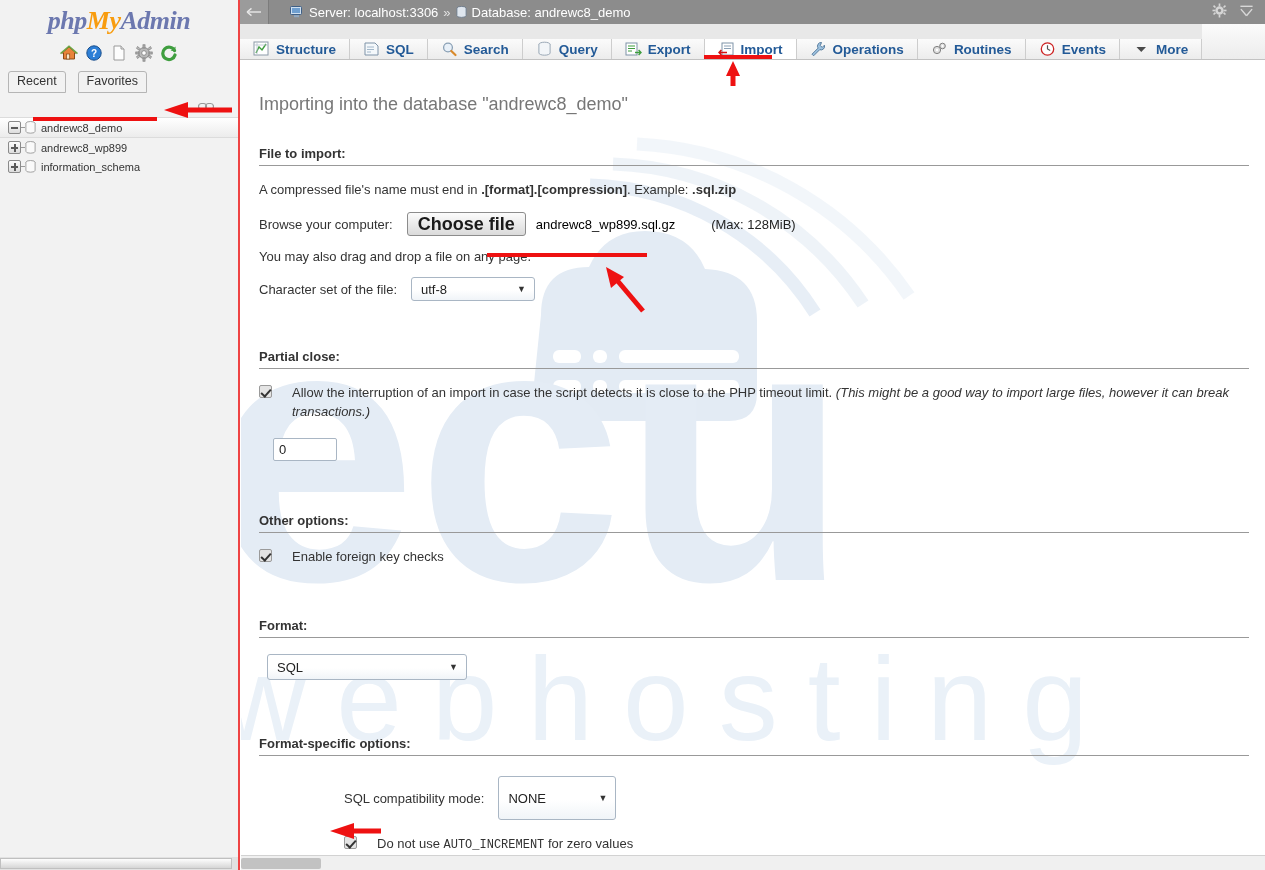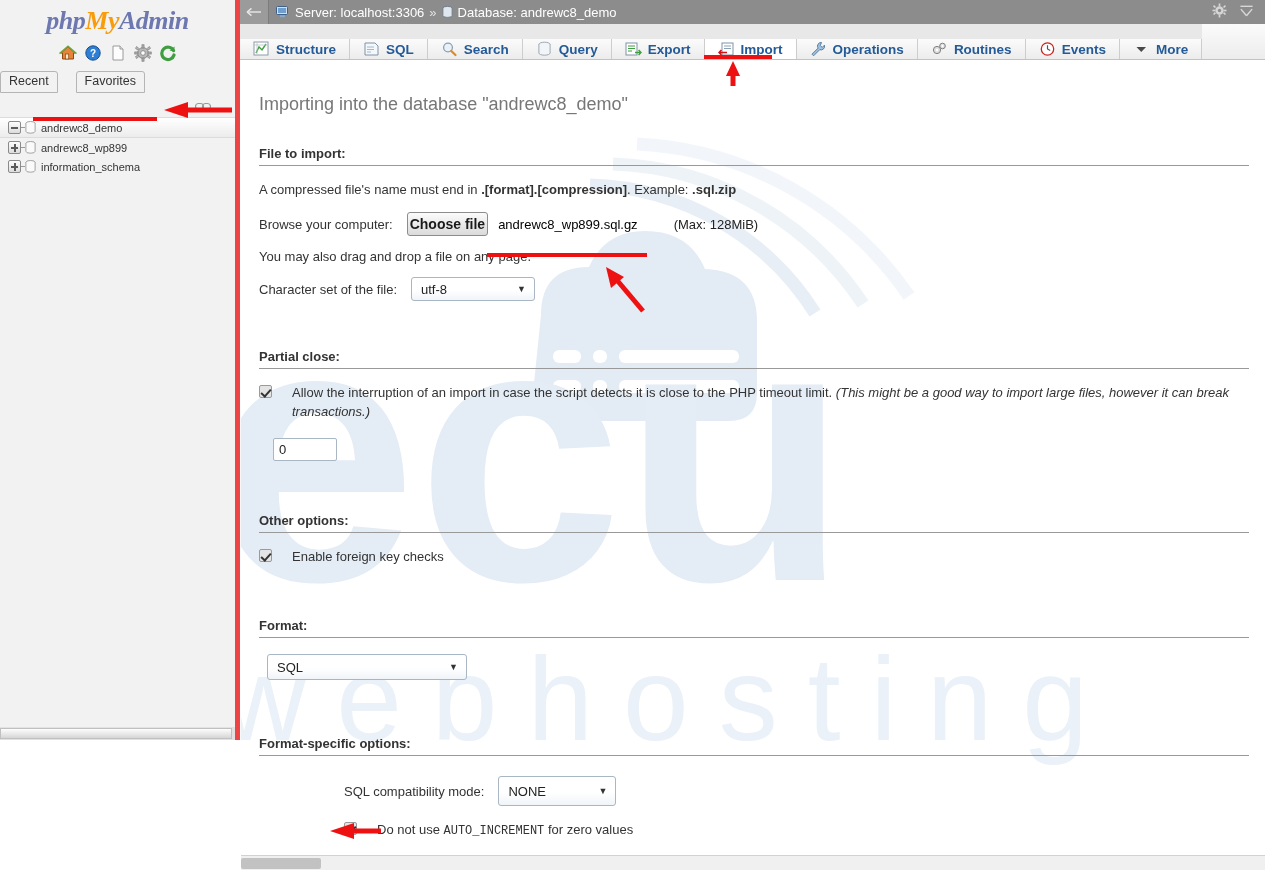--- a/index.html
+++ b/index.html
@@ -16,9 +16,9 @@
   
   #sidebar {
     position: absolute; left: 0; top: 0;
-    width: 240px; height: 740px;
+    width: 240px; height: 870px;
     background: #f2f2f2;
-    border-right: 5px solid #ef4444;
+    border-right: 2px solid #ef4444;
     overflow: hidden;
   }
   #logo {

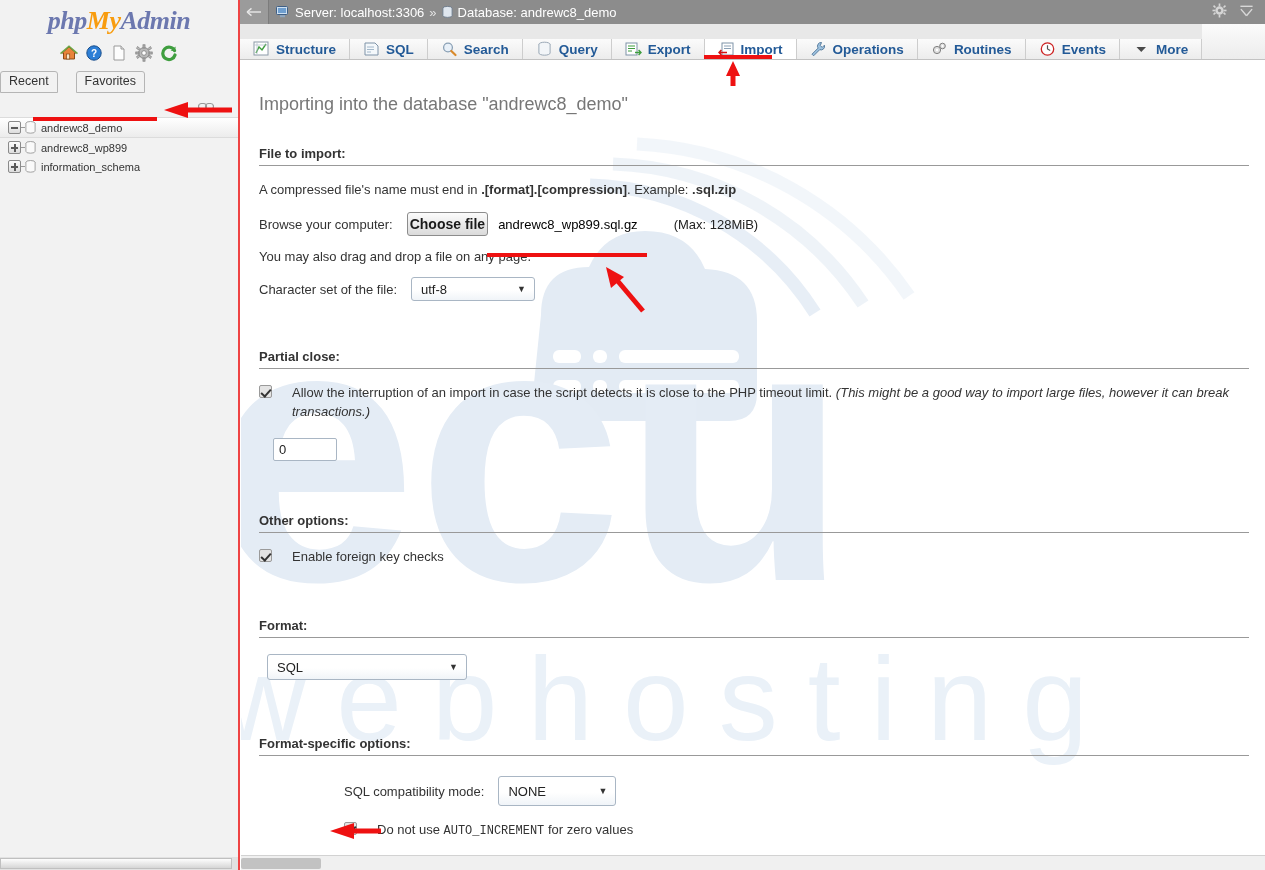--- a/index.html
+++ b/index.html
@@ -134,7 +134,7 @@
   #crumb {
     display: flex; align-items: center;
     gap: 5px;
-    padding-left: 7px;
+    padding-left: 21px;
     font-size: 13px;
     white-space: nowrap;
   }

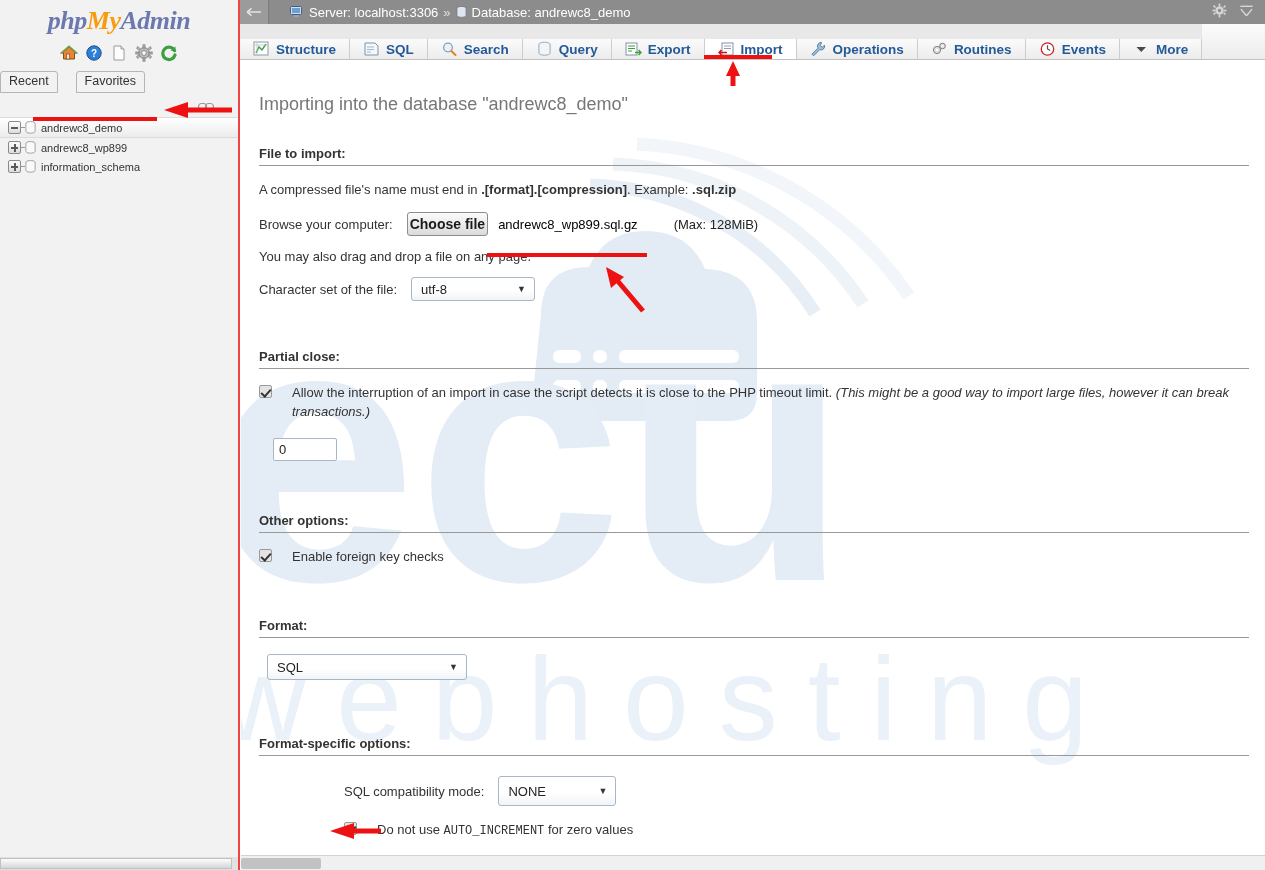--- a/index.html
+++ b/index.html
@@ -47,8 +47,9 @@
 
   #quicktabs {
     display: flex;
-    gap: 18px;
+    gap: 12px;
     margin-top: 7px;
+    padding-left: 8px;
   }
   .qtab {
     border: 1px solid #b5b5b5;

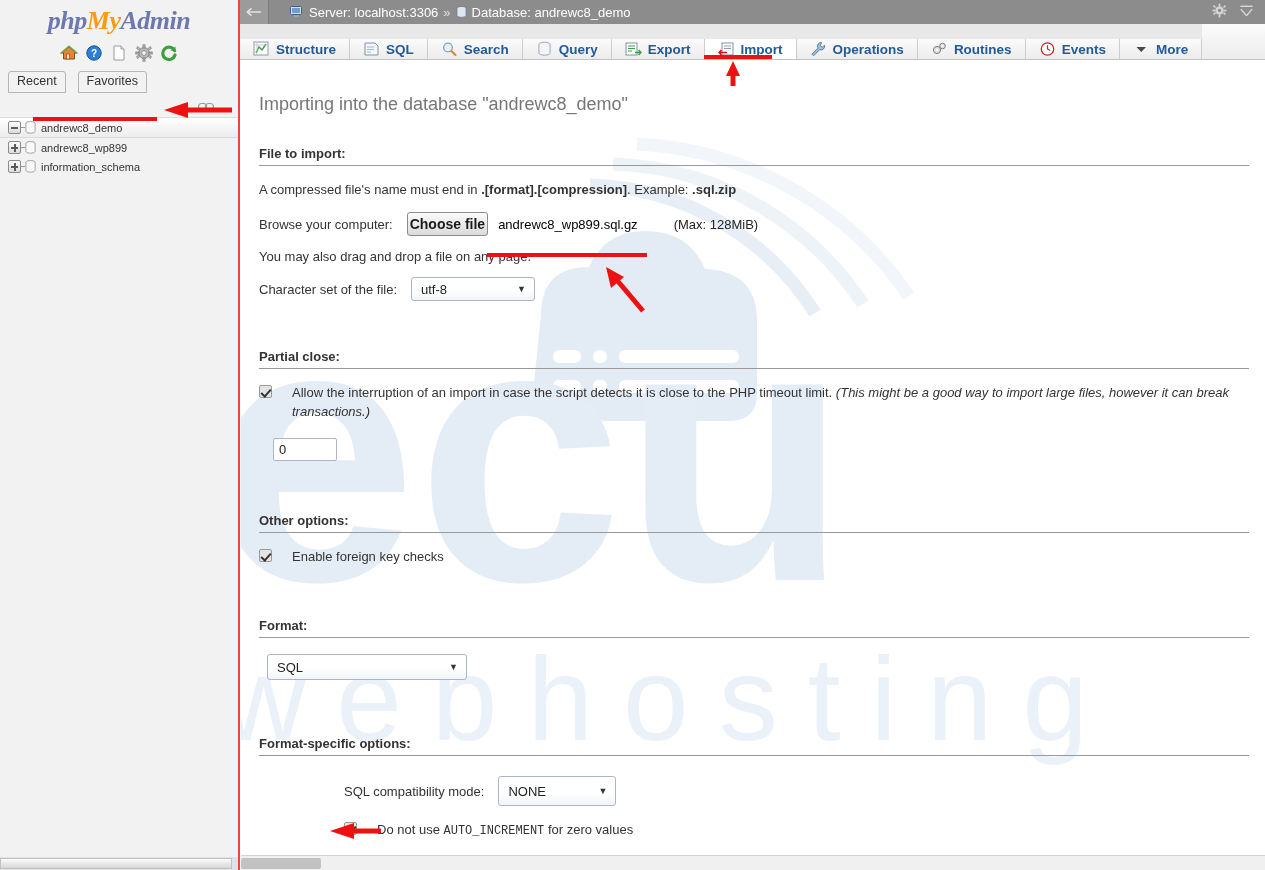--- a/index.html
+++ b/index.html
@@ -232,8 +232,8 @@
     border: 1px solid #8c8c8c;
     border-radius: 3px;
     background: linear-gradient(#fbfbfb,#dadada);
-    padding: 3px 2px;
-    font-size: 14px;
+    padding: 3px 10px;
+    font-size: 18px;
     font-weight: bold;
     color: #1a1a1a;
     cursor: pointer;

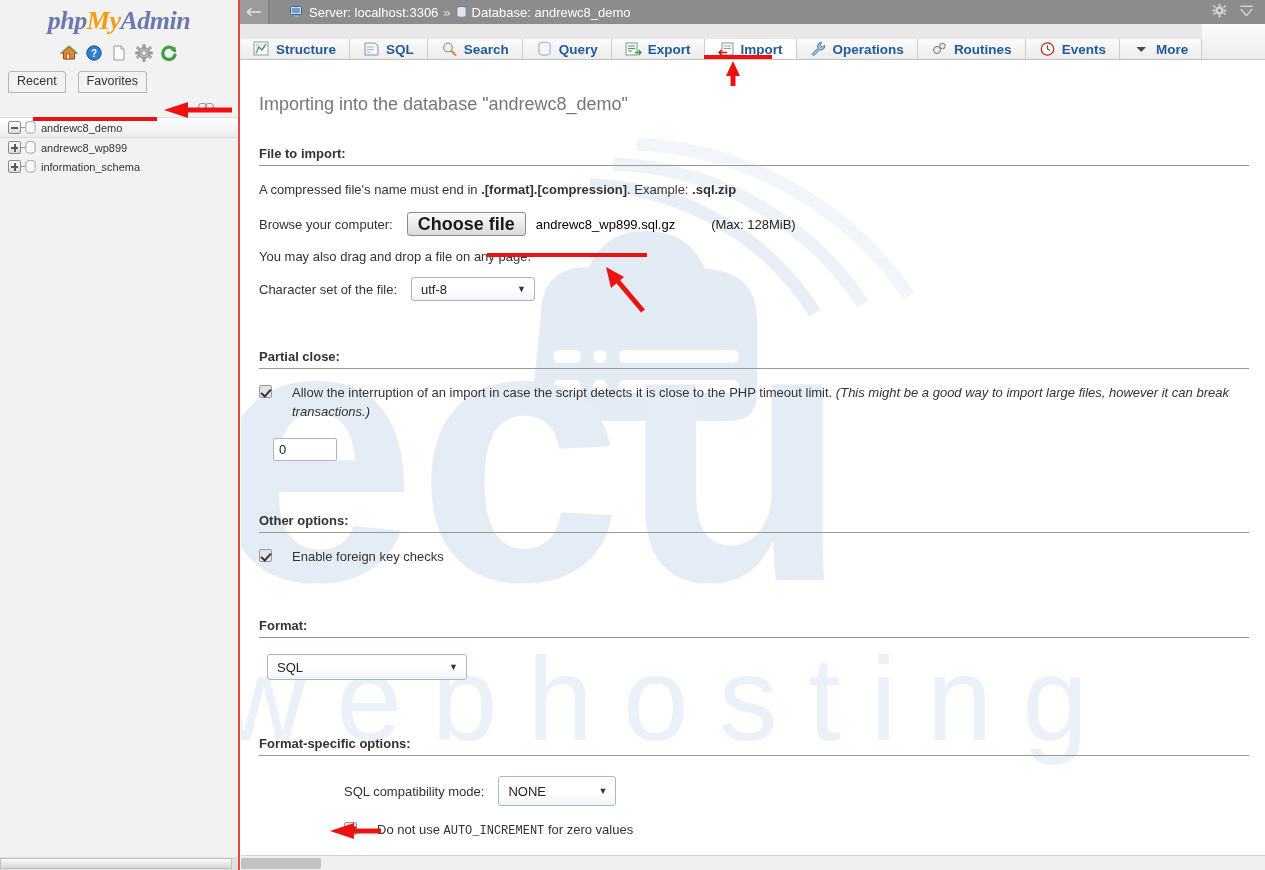--- a/index.html
+++ b/index.html
@@ -702,7 +702,7 @@
 
         <div class="row" style="margin-top:20px; margin-left:85px;">
           <span class="lbl">SQL compatibility mode:</span>
-          <span class="sel" style="margin-left:14px; width:118px; height:30px;">
+          <span class="sel" style="margin-left:14px; width:118px; height:44px;">
             <span>NONE</span>
             <span class="caret">▼</span>
           </span>

